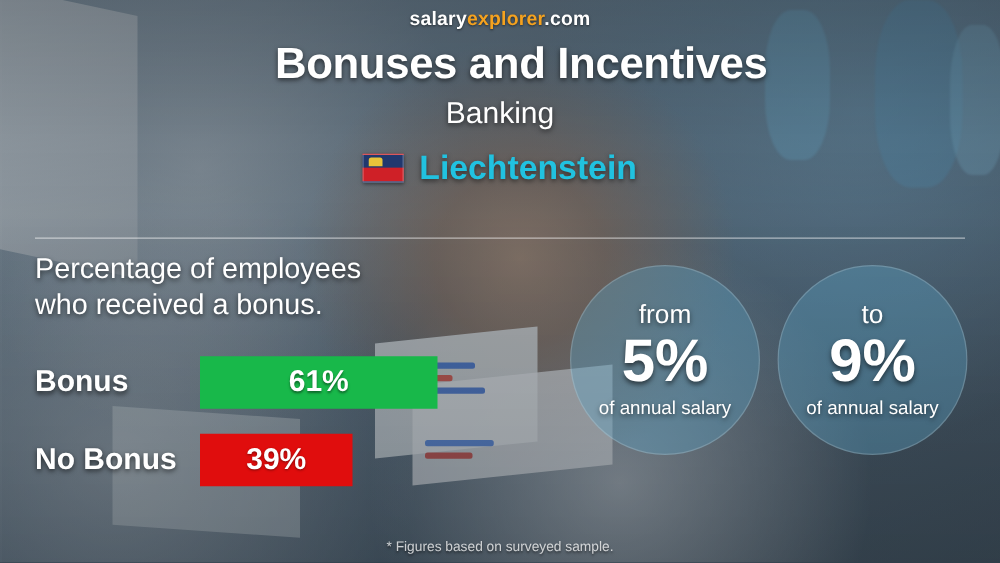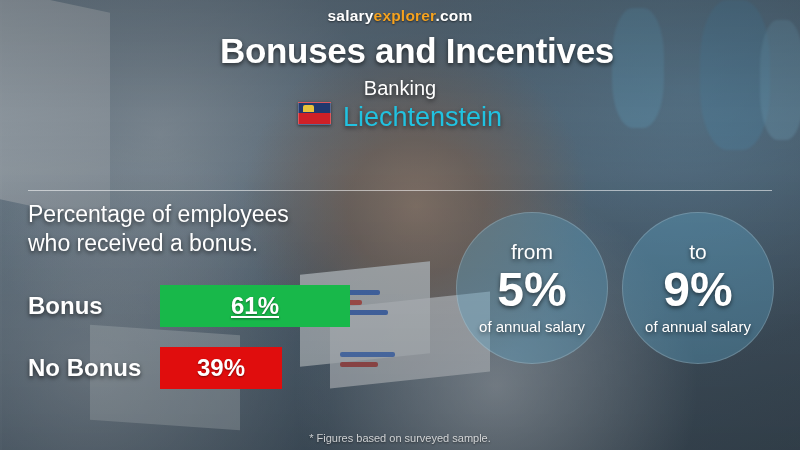--- a/index.html
+++ b/index.html
@@ -73,7 +73,7 @@
   .subtitle {
     text-align:center;
     margin-top:6px;
-    font-size:20px;
+    font-size:24px;
     color:#ffffff;
     text-shadow:0 2px 4px rgba(0,0,0,.6);
   }

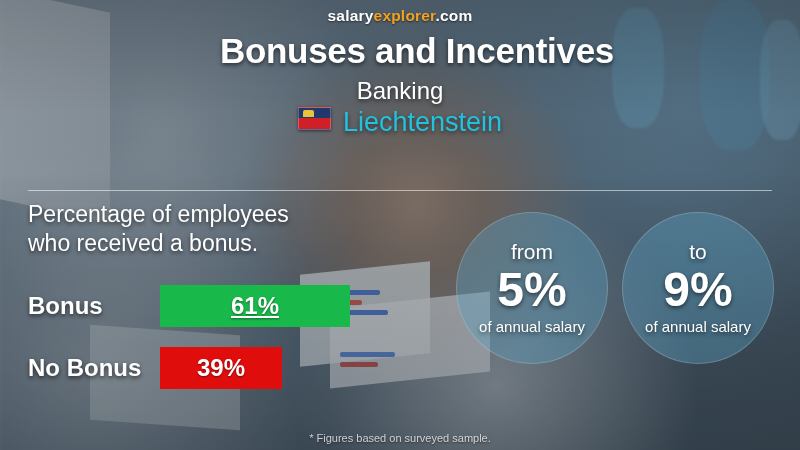--- a/index.html
+++ b/index.html
@@ -78,8 +78,8 @@
     text-shadow:0 2px 4px rgba(0,0,0,.6);
   }
   .country-row {
-    display:flex; align-items:flex-start; justify-content:center;
-    gap:12px; margin-top:2px;
+    display:flex; align-items:center; justify-content:center;
+    gap:12px; margin-top:14px;font-weight:bold;
   }
   .flag {
     width:33px; height:23px;

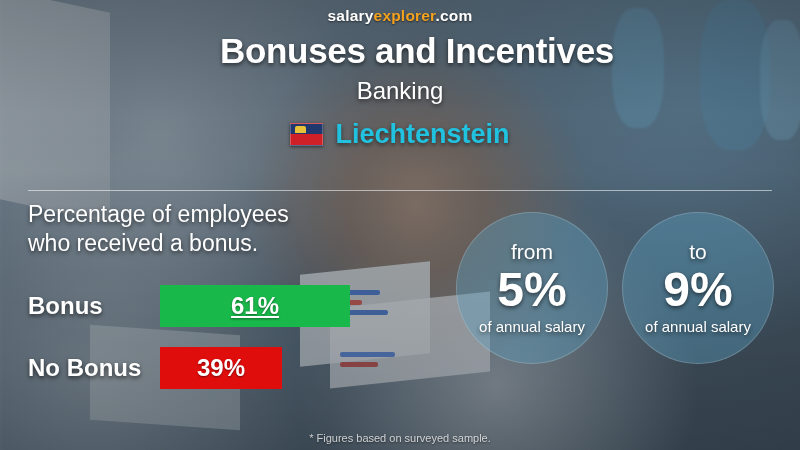--- a/index.html
+++ b/index.html
@@ -192,7 +192,7 @@
     <div class="rows">
       <div class="row">
         <div class="row-label">Bonus</div>
-        <div class="row-bar bar-green" style="width:190px;text-decoration:underline;">61%</div>
+        <div class="row-bar bar-green" style="width:190px;">61%</div>
       </div>
       <div class="row">
         <div class="row-label">No Bonus</div>

